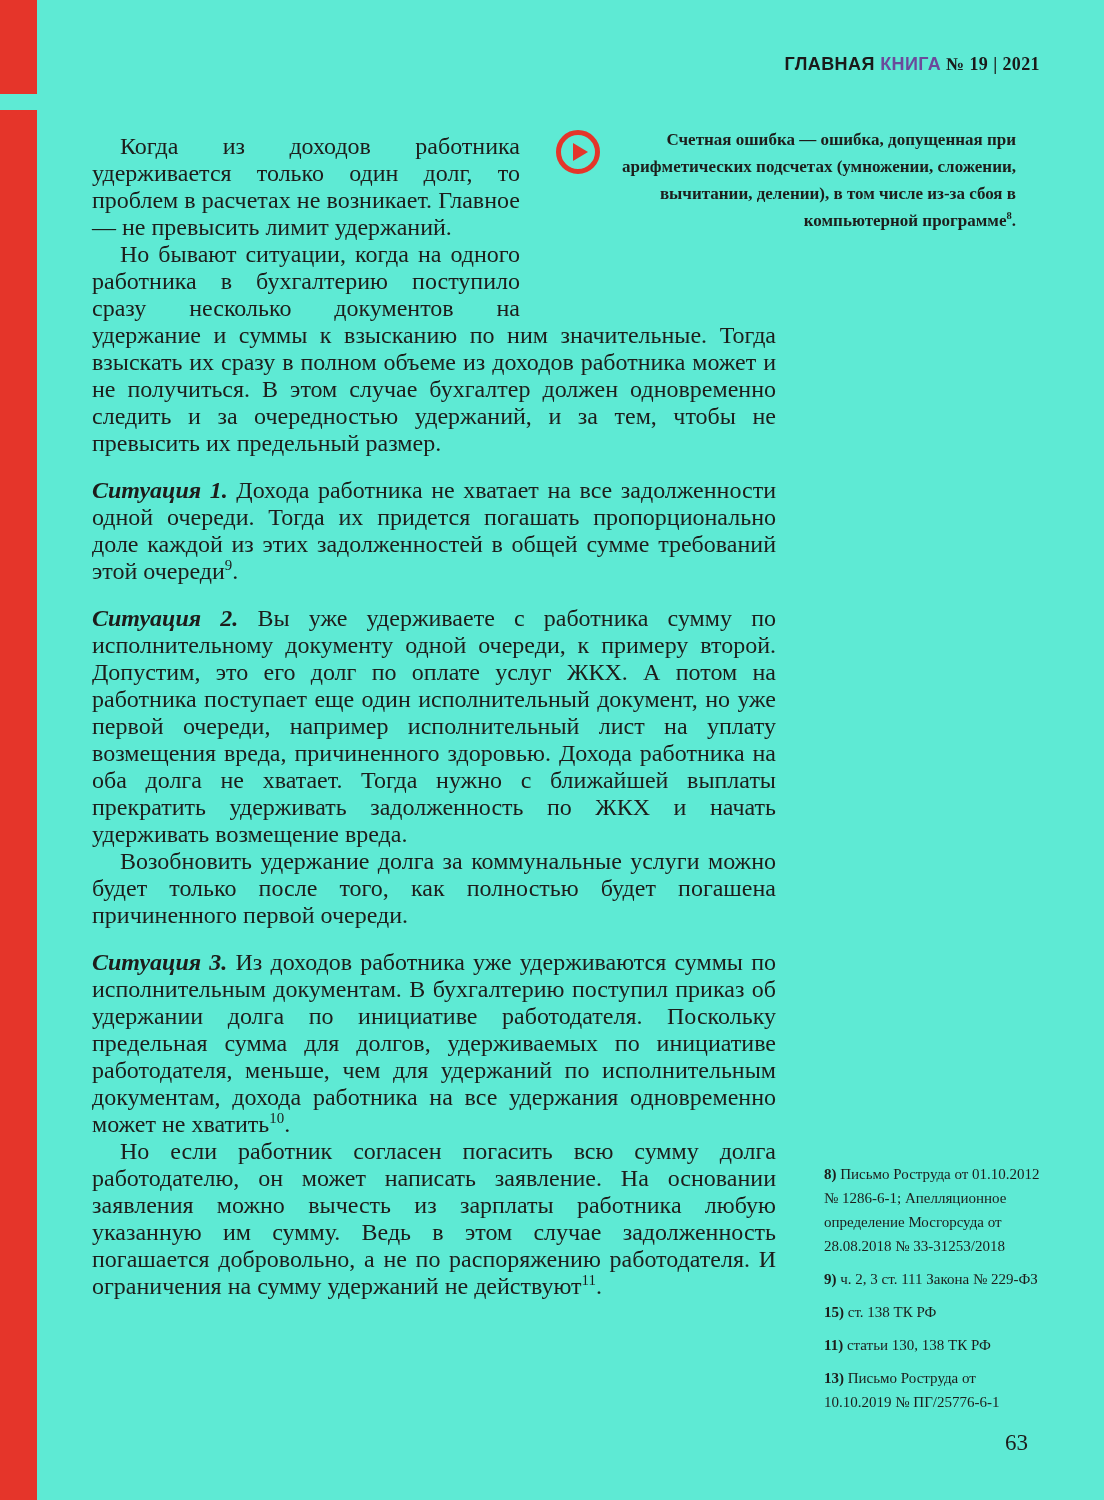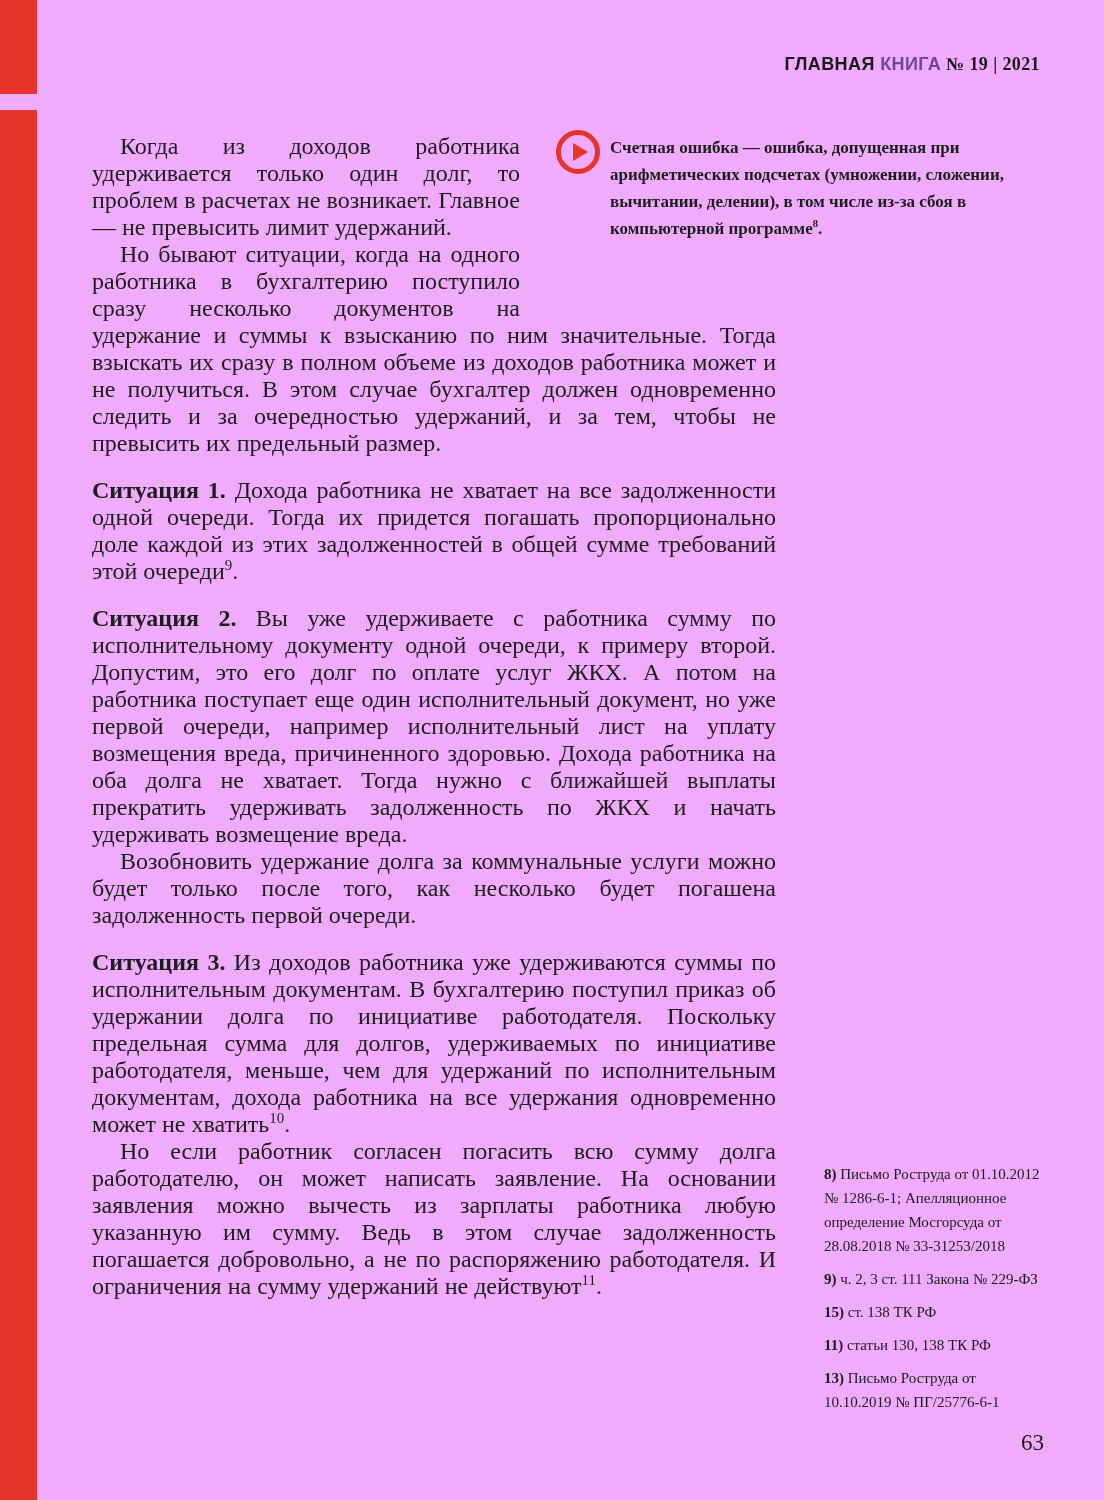--- a/index.html
+++ b/index.html
@@ -7,7 +7,7 @@
     position: relative;
     width: 1104px;
     height: 1500px;
-    background: #f0abfc;
+    background: #5eead4;
     font-family: "Liberation Serif", serif;
     color: #1d1d1b;
     overflow: hidden;

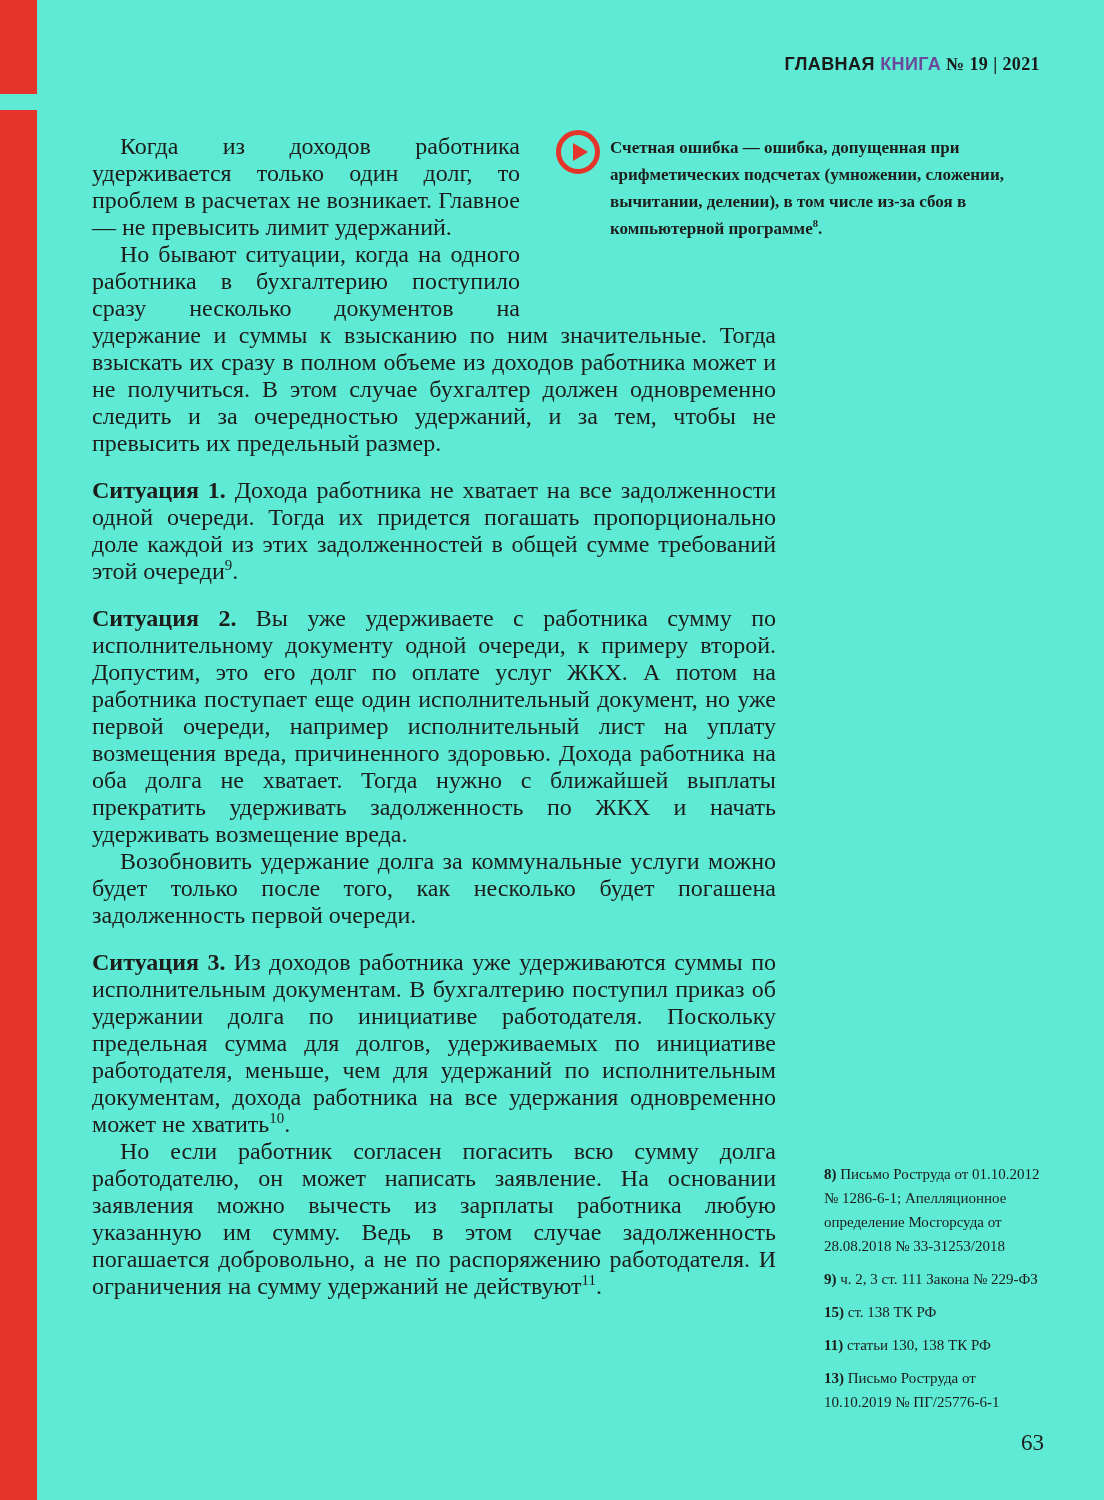--- a/index.html
+++ b/index.html
@@ -57,7 +57,7 @@
   }
   .ref-body { margin-left:64px; width:406px; }
   .ref-title { font-weight:bold; font-size:21px; line-height:27px; margin:0; }
-  .ref-text { font-weight:bold; font-size:17px; line-height:27px; margin:8px 0 0 0; text-align:left; }
+  .ref-text { font-weight:bold; font-size:17px; line-height:27px; margin:0 0 0 0; text-align:right; }
 
   
   .footnotes { position:absolute; left:824px; top:1162px; width:220px; font-size:15px; line-height:24px; }

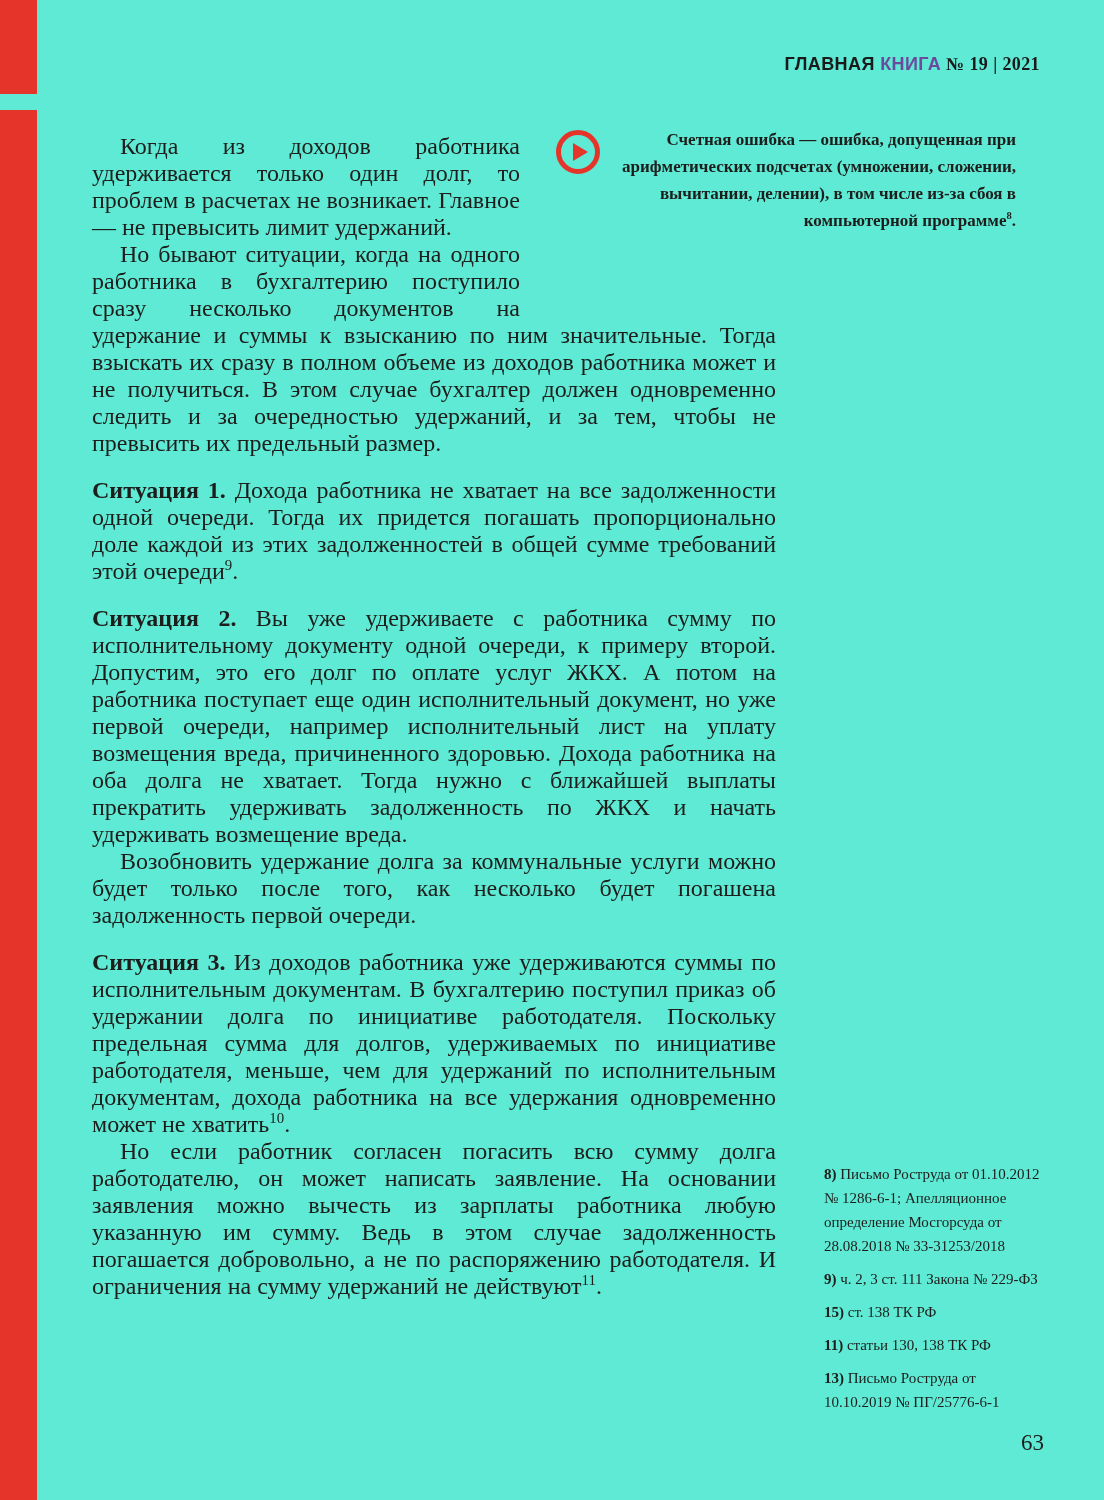--- a/index.html
+++ b/index.html
@@ -35,7 +35,7 @@
   .main-col p { margin:0; }
   .main-col p.ind { text-indent:28px; }
   .main-col p.sec { margin-top:20px; }
-  .sit-label { font-weight:bold; }
+  .sit-label { font-weight:bold; font-style:italic; }
   sup { font-size:0.62em; line-height:0; vertical-align:super; }
 
   

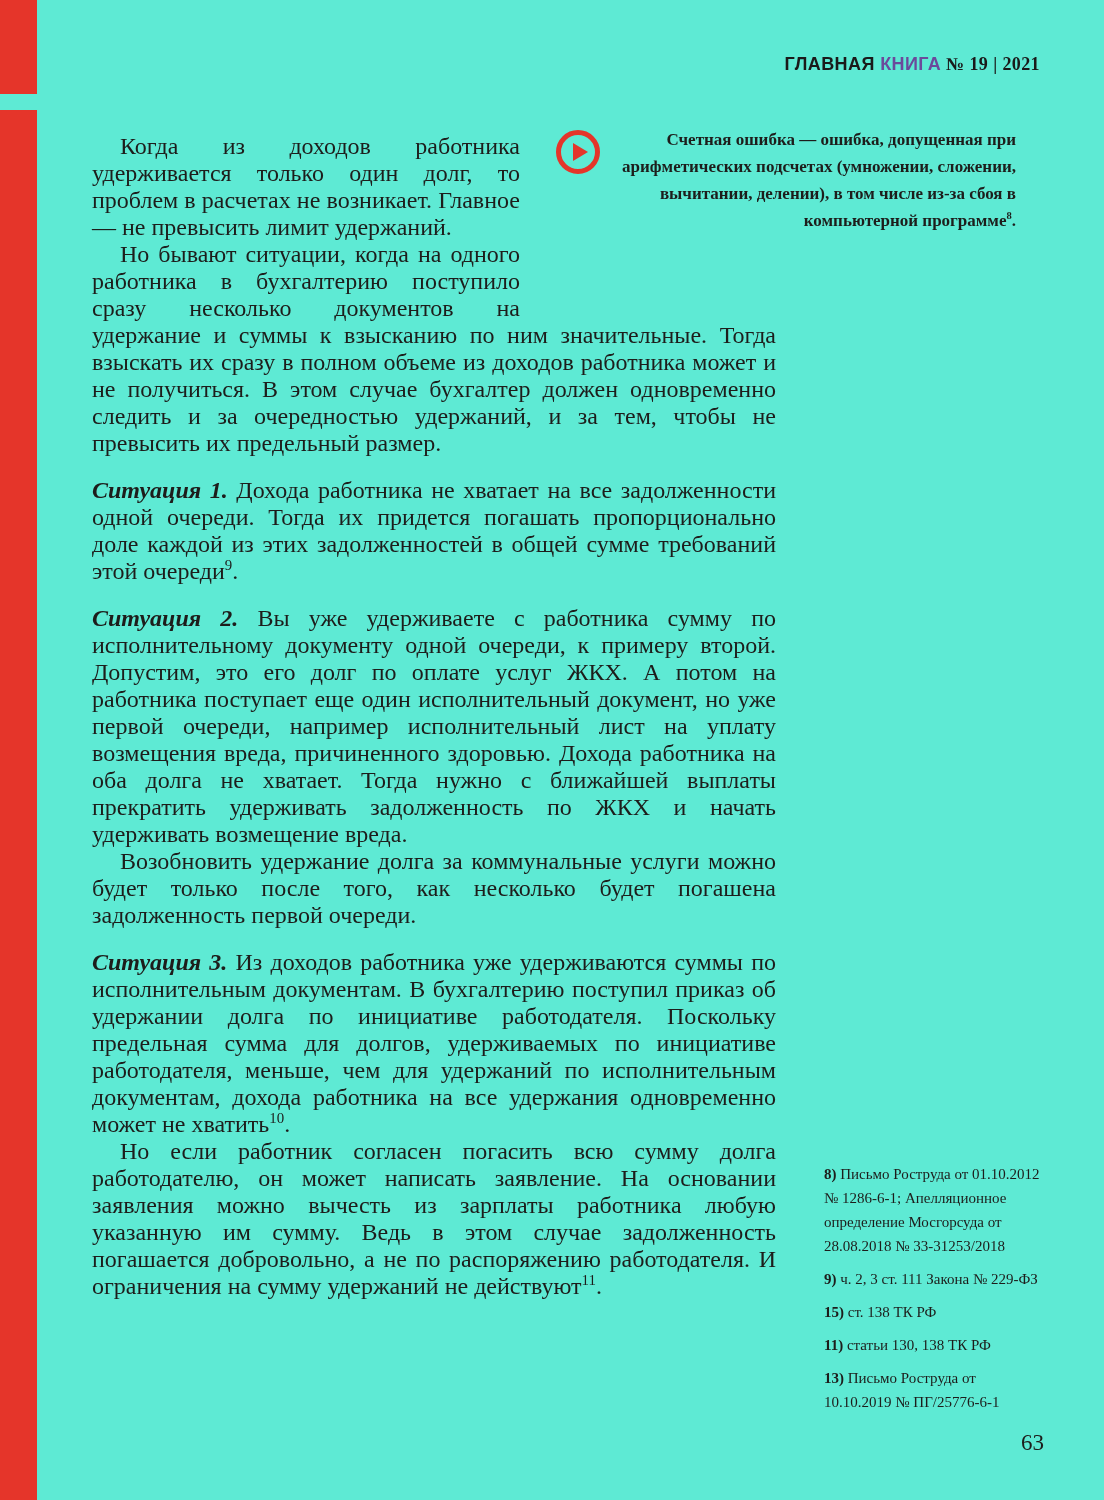--- a/index.html
+++ b/index.html
@@ -99,7 +99,7 @@
 
     <p class="sec"><span class="sit-label">Ситуация 2.</span><span> Вы уже удерживаете с работника сумму по исполнительному документу одной очереди, к примеру второй. Допустим, это его долг по оплате услуг ЖКХ. А потом на работника поступает еще один исполнительный документ, но уже первой очереди, например исполнительный лист на уплату возмещения вреда, причиненного здоровью. Дохода работника на оба долга не хватает. Тогда нужно с ближайшей выплаты прекратить удерживать задолженность по ЖКХ и начать удерживать возмещение вреда.</span></p>
 
-    <p class="ind"><span>Возобновить удержание долга за коммунальные услуги можно будет только после того, как несколько будет погашена задолженность первой очереди.</span></p>
+    <p class="ind"><span>Возобновить удержание долга за коммунальные услуги можно будет только после того, как полностью будет погашена причиненного первой очереди.</span></p>
 
     <p class="sec"><span class="sit-label">Ситуация 3.</span><span> Из доходов работника уже удерживаются суммы по исполнительным документам. В бухгалтерию поступил приказ об удержании долга по инициативе работодателя. Поскольку предельная сумма для долгов, удерживаемых по инициативе работодателя, меньше, чем для удержаний по исполнительным документам, дохода работника на все удержания одновременно может не хватить</span><sup>10</sup><span>.</span></p>
 

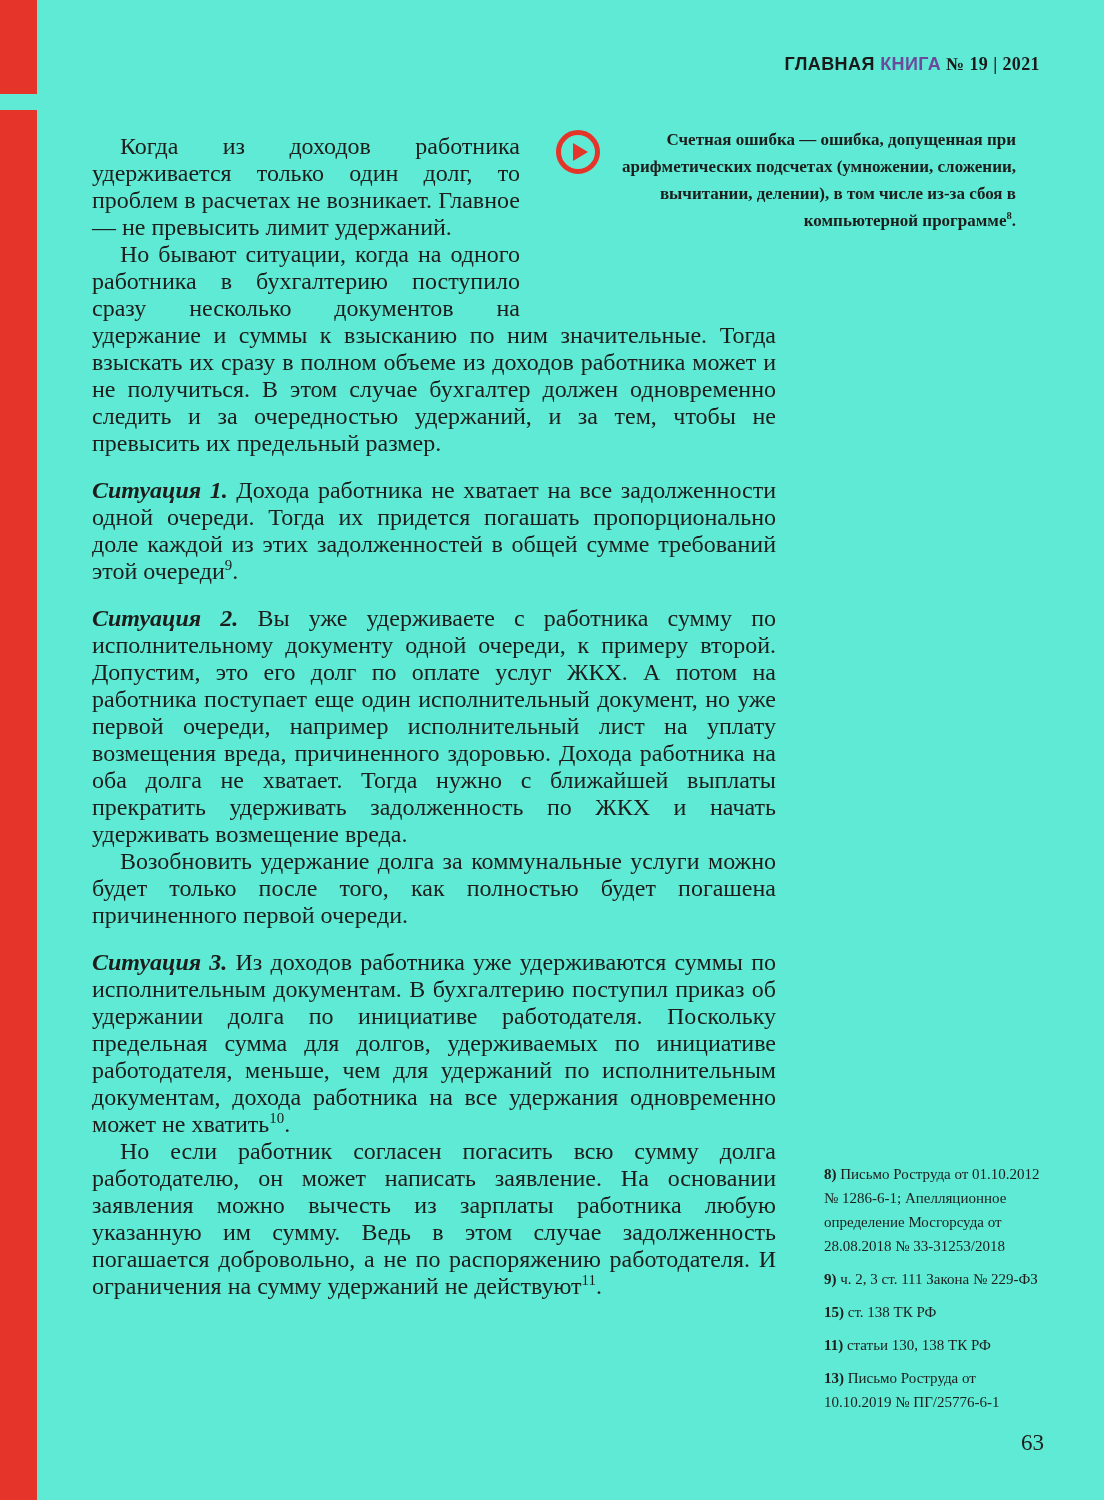--- a/index.html
+++ b/index.html
@@ -65,7 +65,7 @@
   .footnotes .fn-num { font-weight:bold; }
 
   
-  .page-num { position:absolute; top:1430px; right:60px; font-size:23px; color:#1d1d1b;text-align:center; }
+  .page-num { position:absolute; top:1430px; right:76px; font-size:23px; color:#1d1d1b;text-align:center; }
 </style>
 </head>
 <body>

